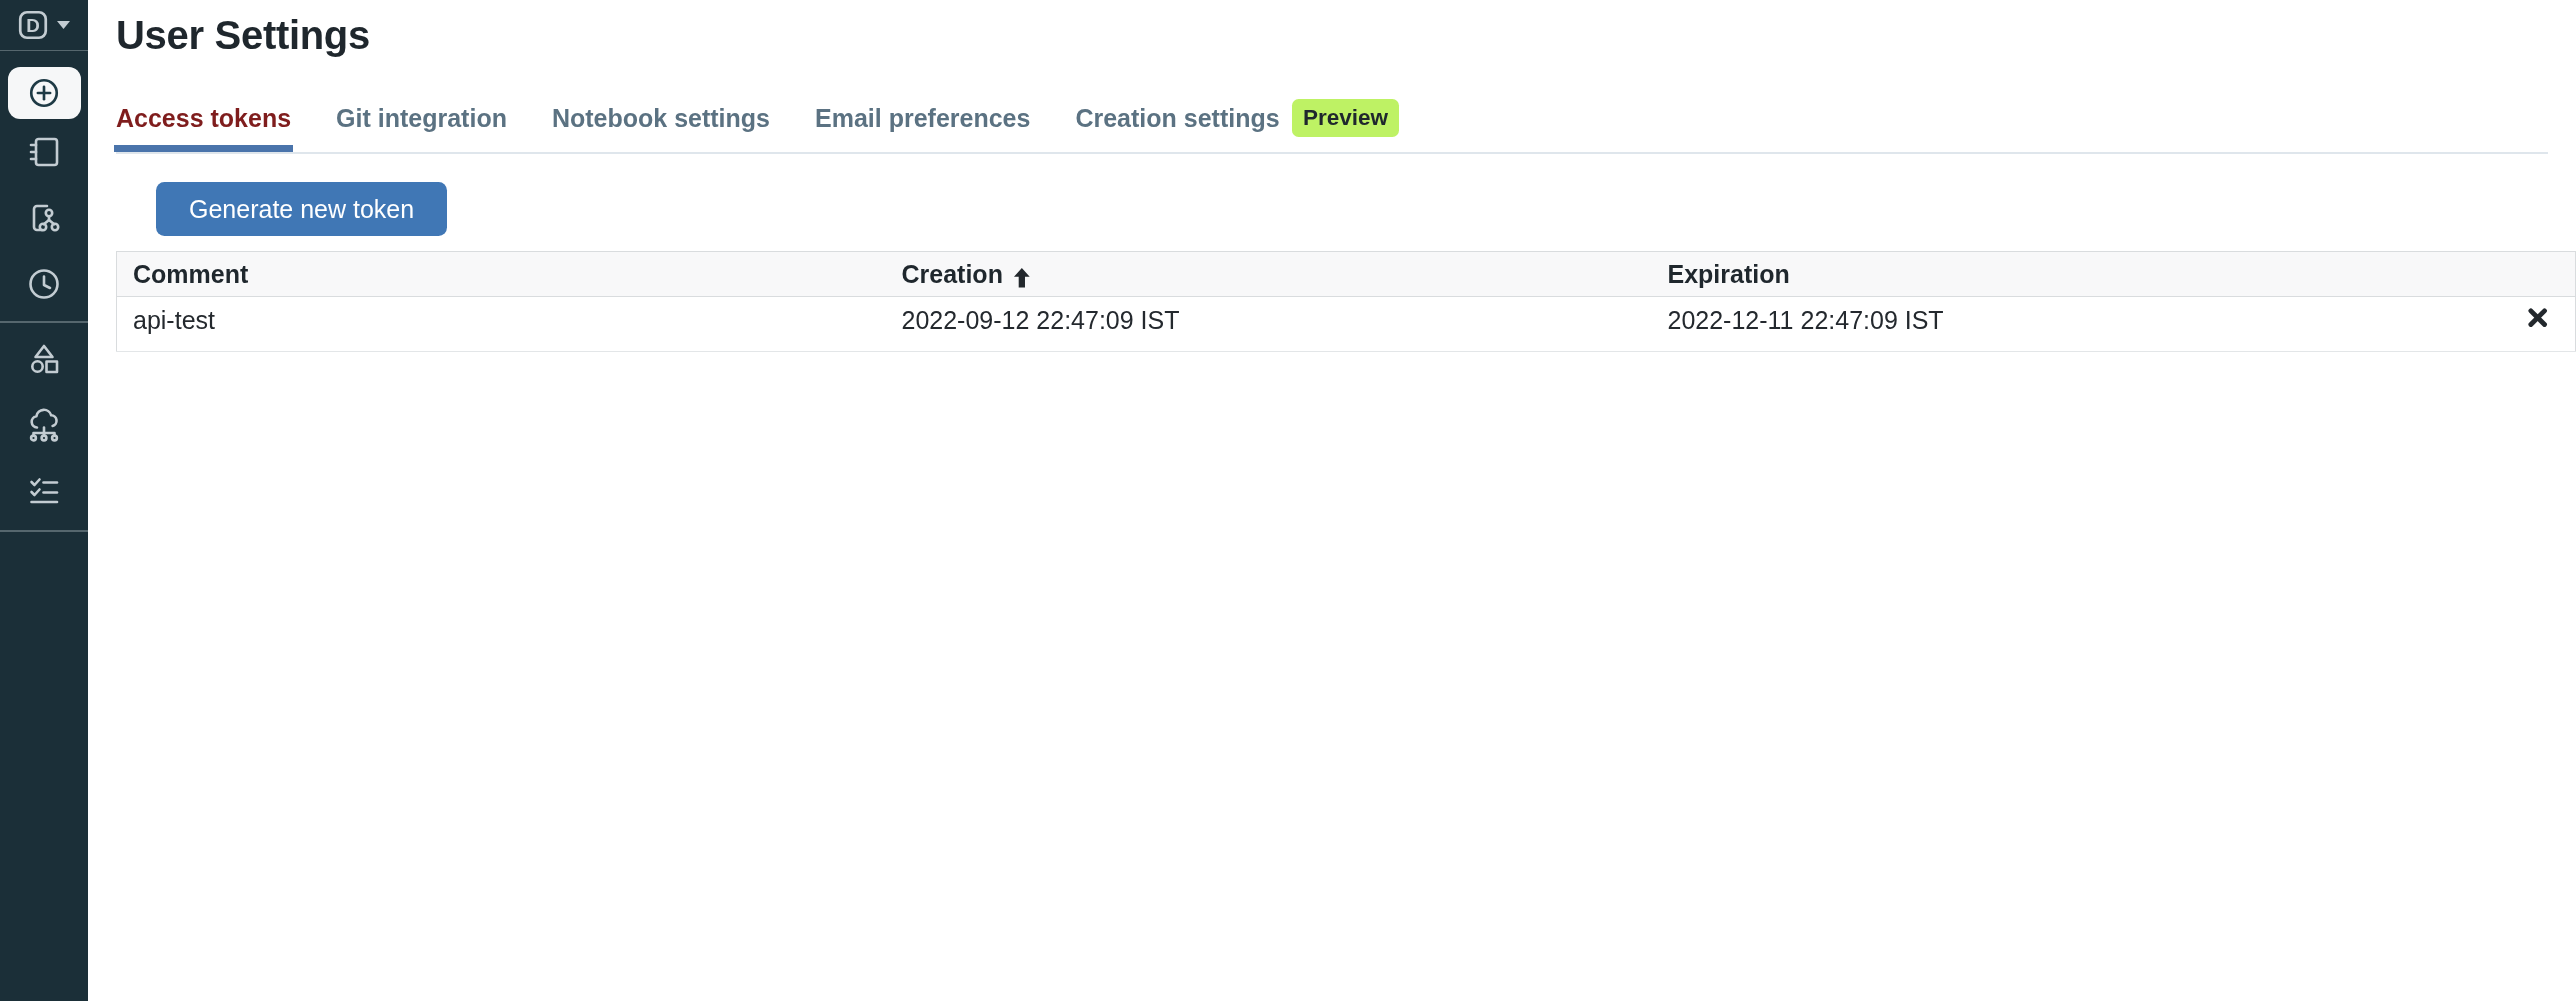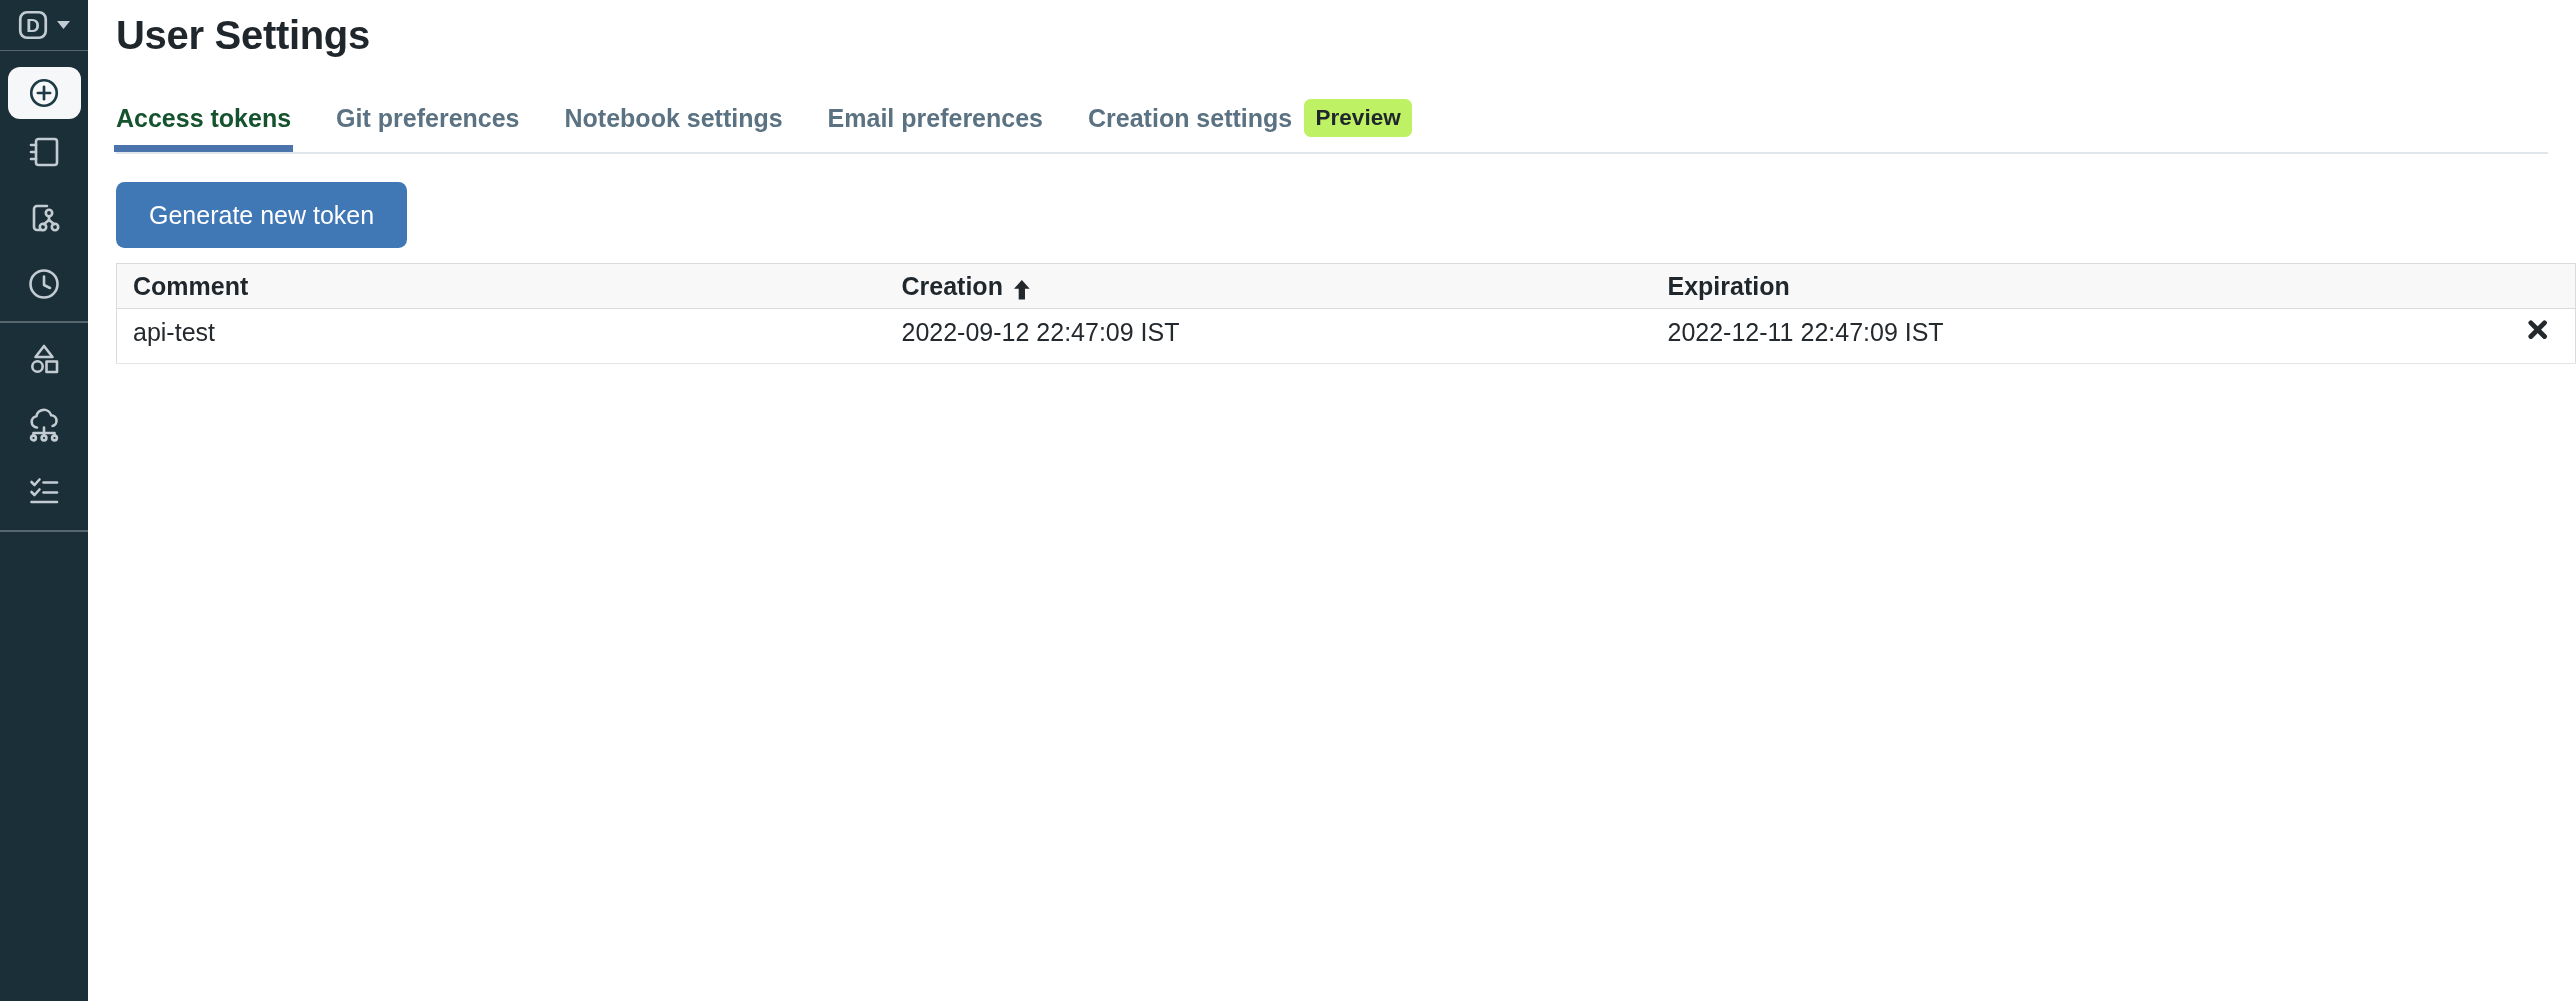--- a/index.html
+++ b/index.html
@@ -61,7 +61,7 @@
     cursor: pointer; white-space: nowrap;
     display: flex; align-items: center; gap: 12.2px;
   }
-  .tab.active { color: #14532d; font-weight: 700; }
+  .tab.active { color: #7f1d1d; font-weight: 700; }
   .tab.active::after {
     content: ""; position: absolute; left: -1.9px; right: -1.9px; bottom: -4.7px;
     height: 6.6px; background: #4a74ab;

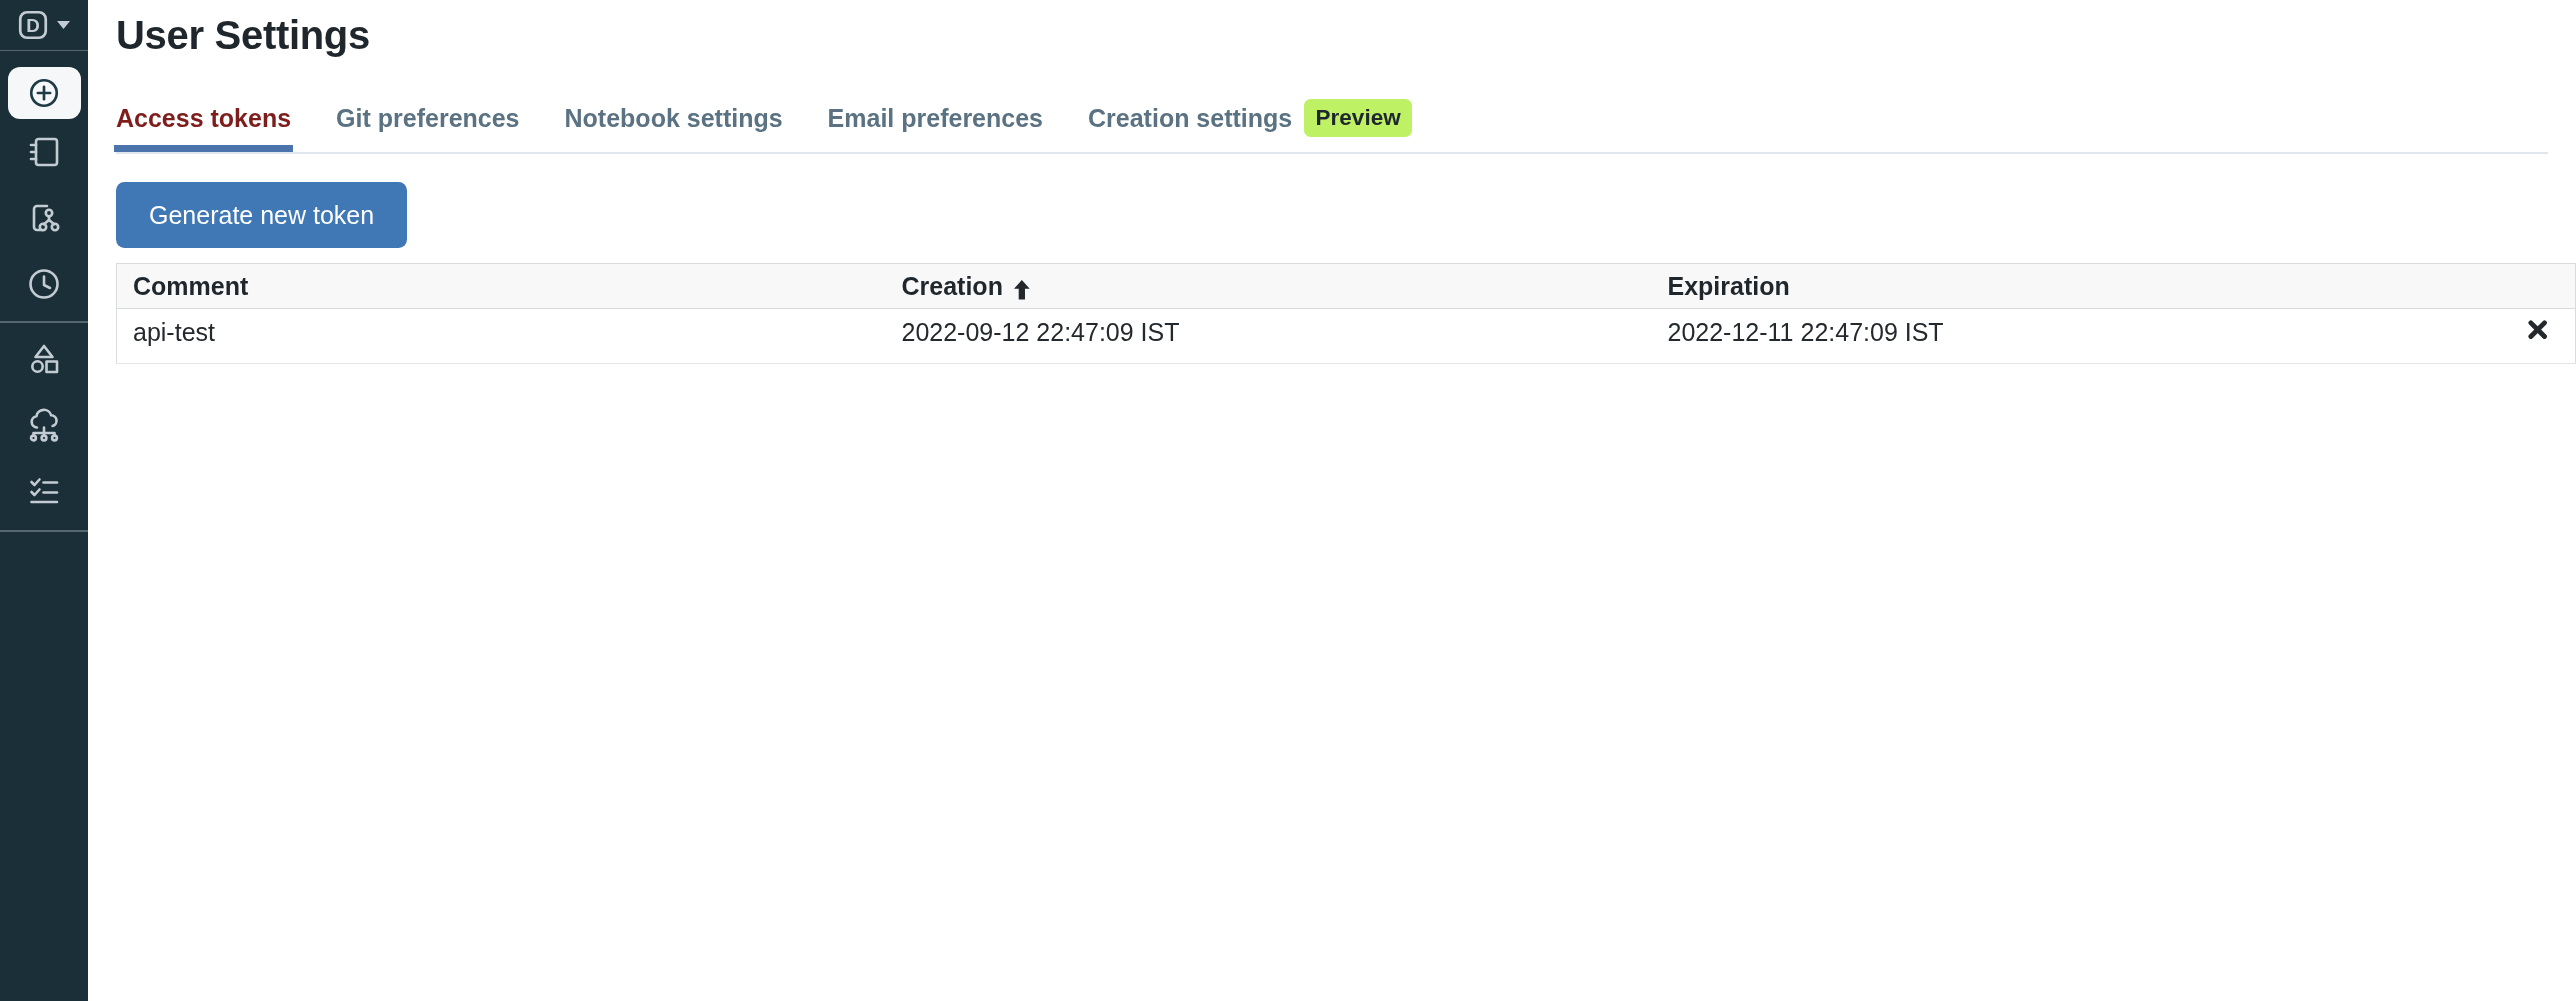--- a/index.html
+++ b/index.html
@@ -216,7 +216,7 @@
       <span>Access tokens</span>
     </div>
     <div class="tab">
-      <span>Git preferences</span>
+      <span>Git integration</span>
     </div>
     <div class="tab">
       <span>Notebook settings</span>

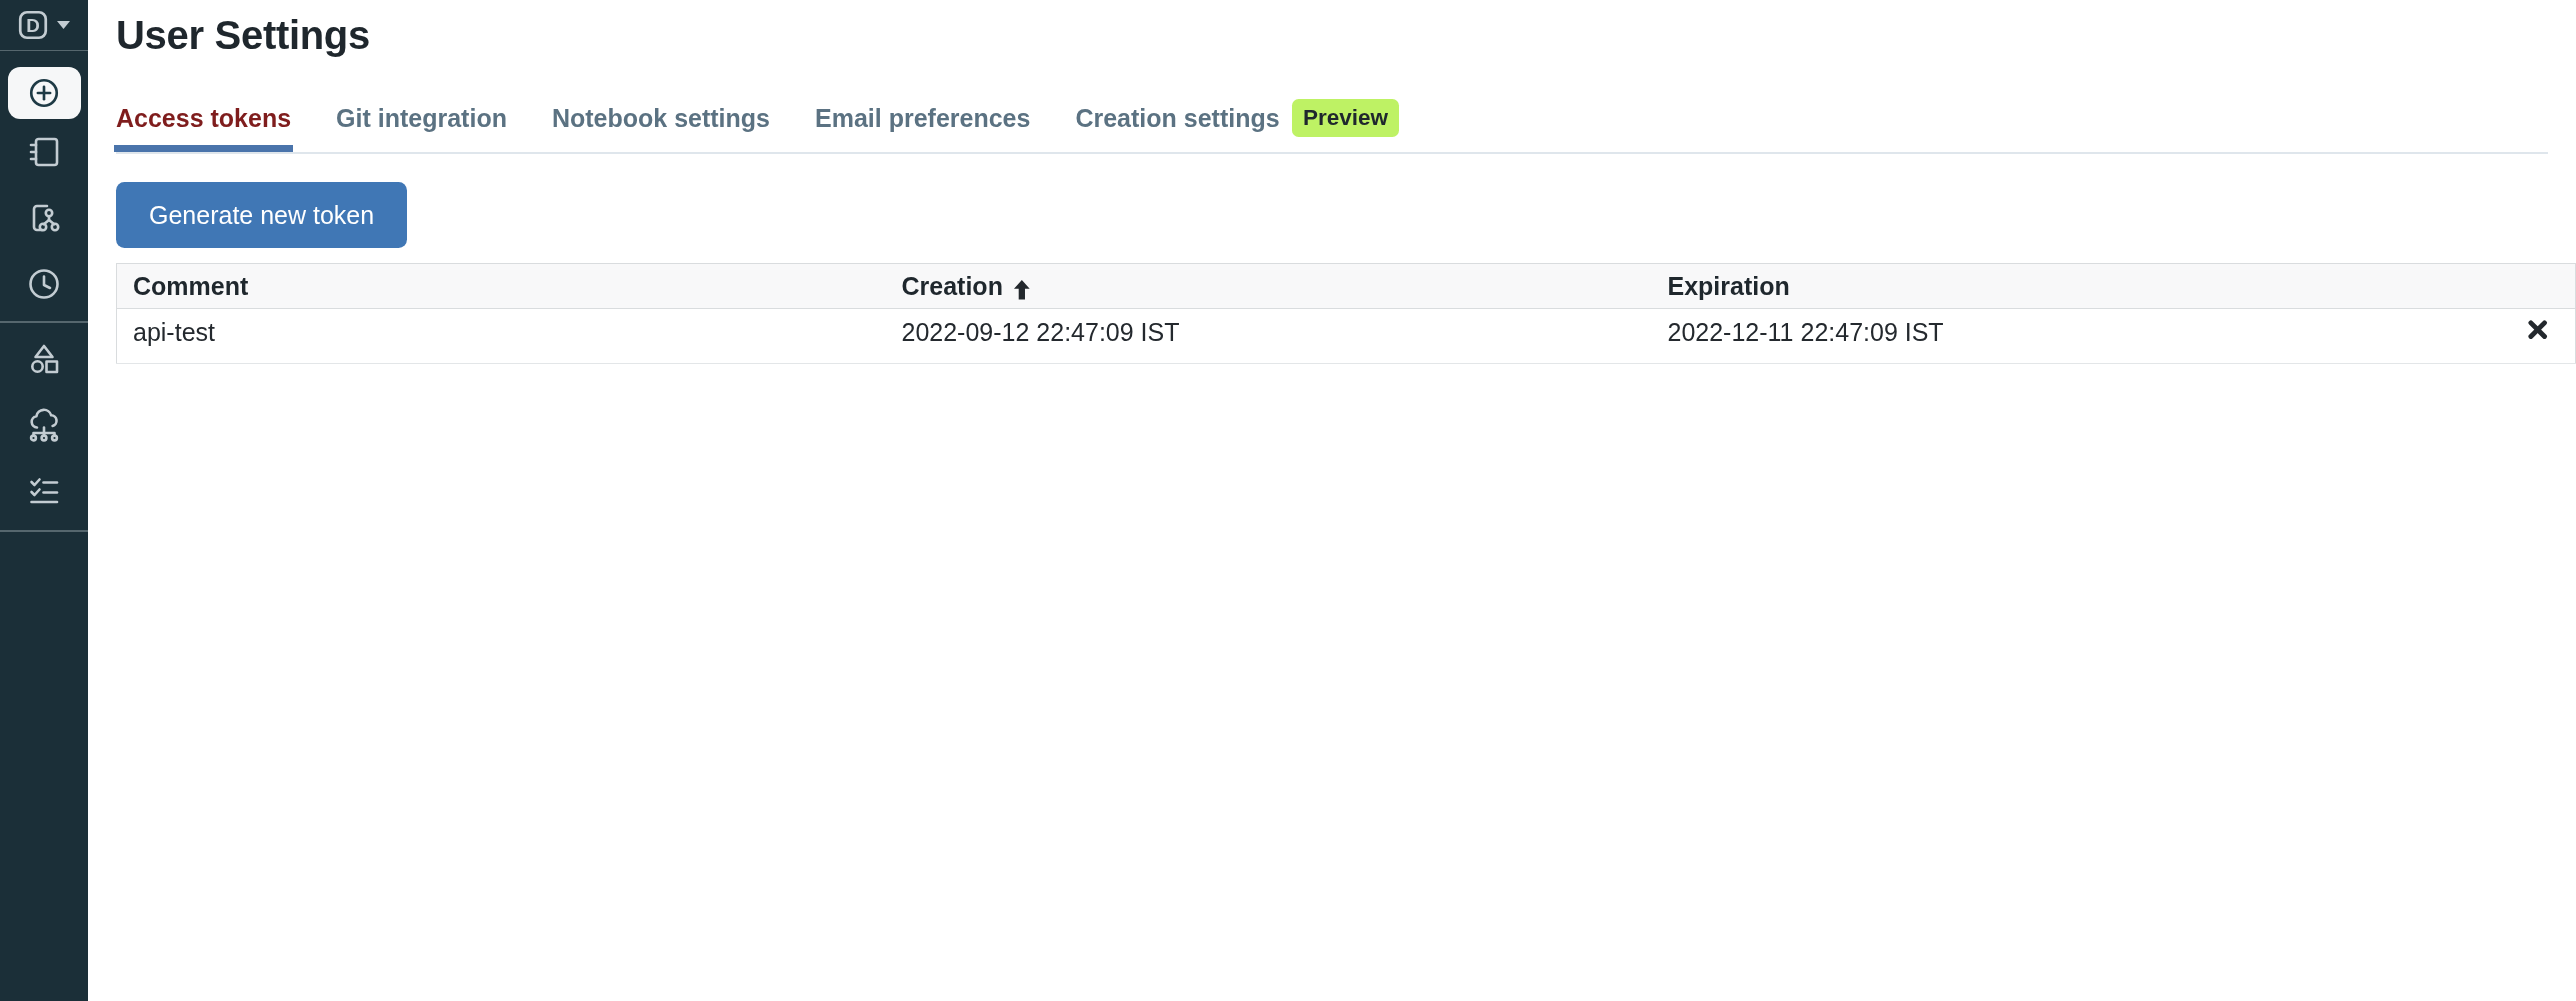--- a/index.html
+++ b/index.html
@@ -77,10 +77,10 @@
   .desc .link { color: #3d7ac2; cursor: pointer; text-decoration: none; }
 
   .gen-btn {
-    margin-top: 28px; height: 66px; padding: 0 33px;
+    margin-top: 28px; height: 54px; padding: 0 33px;
     background: #4077b5; color: #ffffff;
     font-size: 25px; font-weight: 400; font-family: inherit;
-    border: none; border-radius: 8.4px; cursor: pointer;
+    border: none; border-radius: 8.4px; cursor: pointer; margin-left: 40px;
   }
 
   table.token-table {

